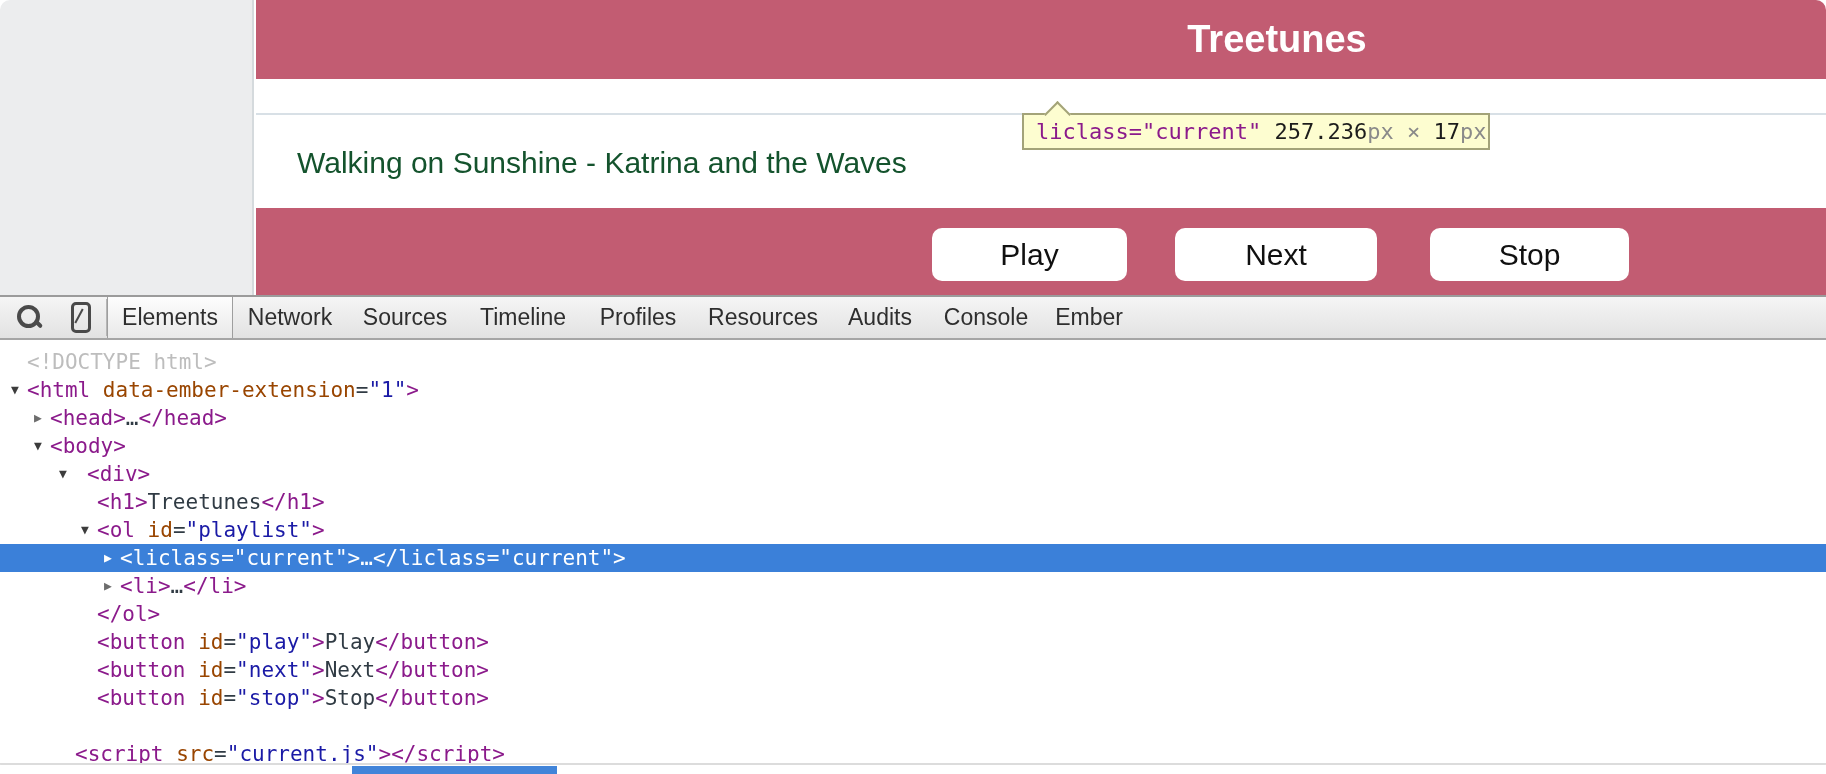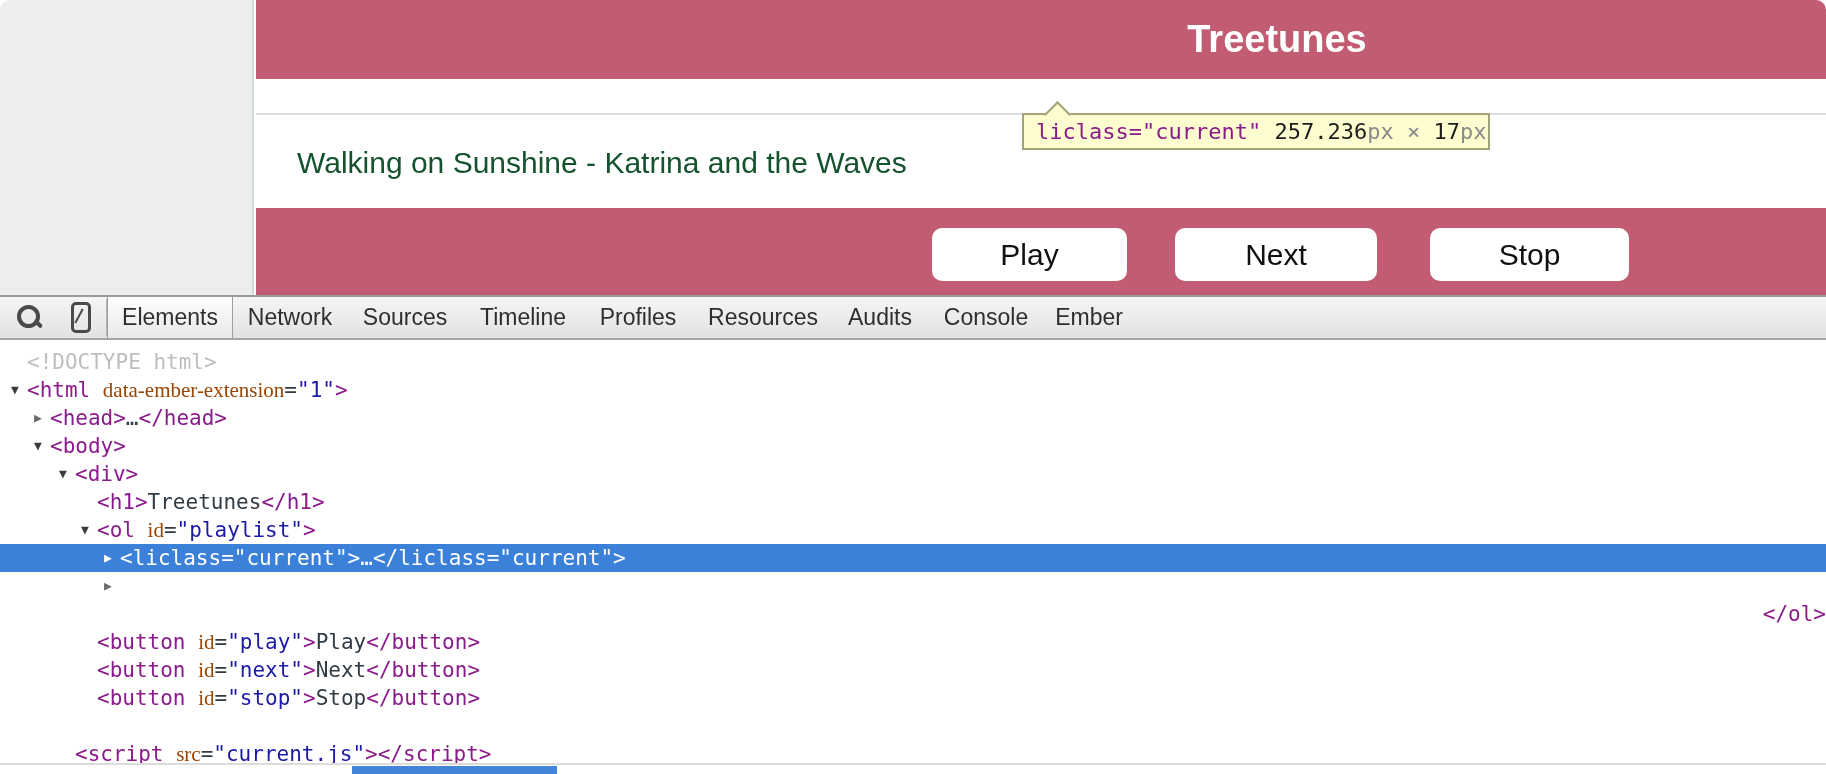--- a/index.html
+++ b/index.html
@@ -72,7 +72,7 @@
   .tree-row.selected{background:var(--sel-blue,#3b80d9);}
   .tree-row.selected span{color:#fff !important;}
   .seg-tag{color:var(--code-tag,#8b1a8b);}
-  .seg-attr{color:var(--code-attr,#994500);font-family:Liberation Serif, serif;}
+  .seg-attr{color:var(--code-attr,#994500);}
   .seg-val{color:var(--code-val,#1a1aa6);}
   .seg-link{color:var(--code-val,#1a1aa6);text-decoration:underline;}
   .seg-plain{color:#303b44;}

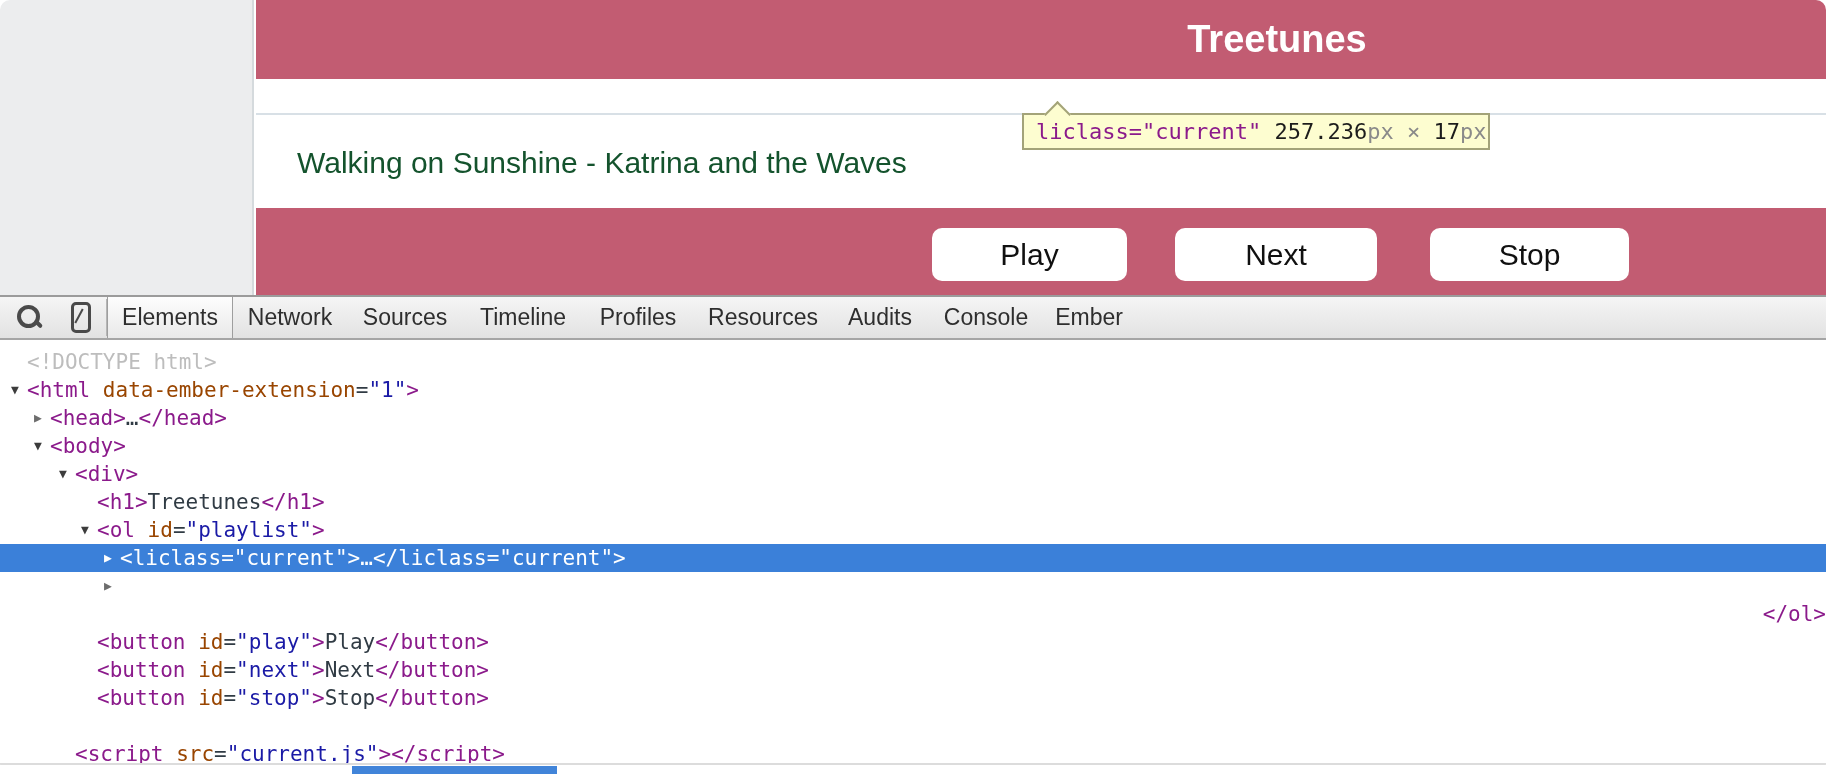--- a/index.html
+++ b/index.html
@@ -130,7 +130,7 @@
         <div class="tree-row" style="top: 36px;"><span class="arrow open" style="left: 5px;">▼</span><span style="display: inline-block; padding-left: 27px;"><span class="seg-tag">&lt;html </span><span class="seg-attr">data-ember-extension</span><span class="seg-plain">=</span><span class="seg-val">"1"</span><span class="seg-tag">&gt;</span></span></div>
         <div class="tree-row" style="top: 64px;"><span class="arrow closed" style="left: 28px;">▶</span><span style="display: inline-block; padding-left: 50px;"><span class="seg-tag">&lt;head&gt;</span><span class="seg-plain">…</span><span class="seg-tag">&lt;/head&gt;</span></span></div>
         <div class="tree-row" style="top: 92px;"><span class="arrow open" style="left: 28px;">▼</span><span style="display: inline-block; padding-left: 50px;"><span class="seg-tag">&lt;body&gt;</span></span></div>
-        <div class="tree-row" style="top: 120px;"><span class="arrow open" style="left: 53px;">▼</span><span style="display: inline-block; padding-left: 75px;"><span class="seg-tag">&lt;div&gt;</span></span></div>
+        <div class="tree-row" style="top: 120px;"><span class="arrow open" style="left: 53px;">▼</span><span style="display: inline-block; padding-left: 75px; margin-left: 12px;"><span class="seg-tag">&lt;div&gt;</span></span></div>
         <div class="tree-row" style="top: 148px;"><span style="display: inline-block; padding-left: 97px;"><span class="seg-tag">&lt;h1&gt;</span><span class="seg-plain">Treetunes</span><span class="seg-tag">&lt;/h1&gt;</span></span></div>
         <div class="tree-row" style="top: 176px;"><span class="arrow open" style="left: 75px;">▼</span><span style="display: inline-block; padding-left: 97px;"><span class="seg-tag">&lt;ol </span><span class="seg-attr">id</span><span class="seg-plain">=</span><span class="seg-val">"playlist"</span><span class="seg-tag">&gt;</span></span></div>
         <div class="tree-row selected" style="top: 204px;"><span class="arrow closed" style="left: 98px;">▶</span><span style="display: inline-block; padding-left: 120px;"><span class="seg-tag">&lt;liclass="current"&gt;</span><span class="seg-plain">…</span><span class="seg-tag">&lt;/liclass="current"&gt;</span></span></div>

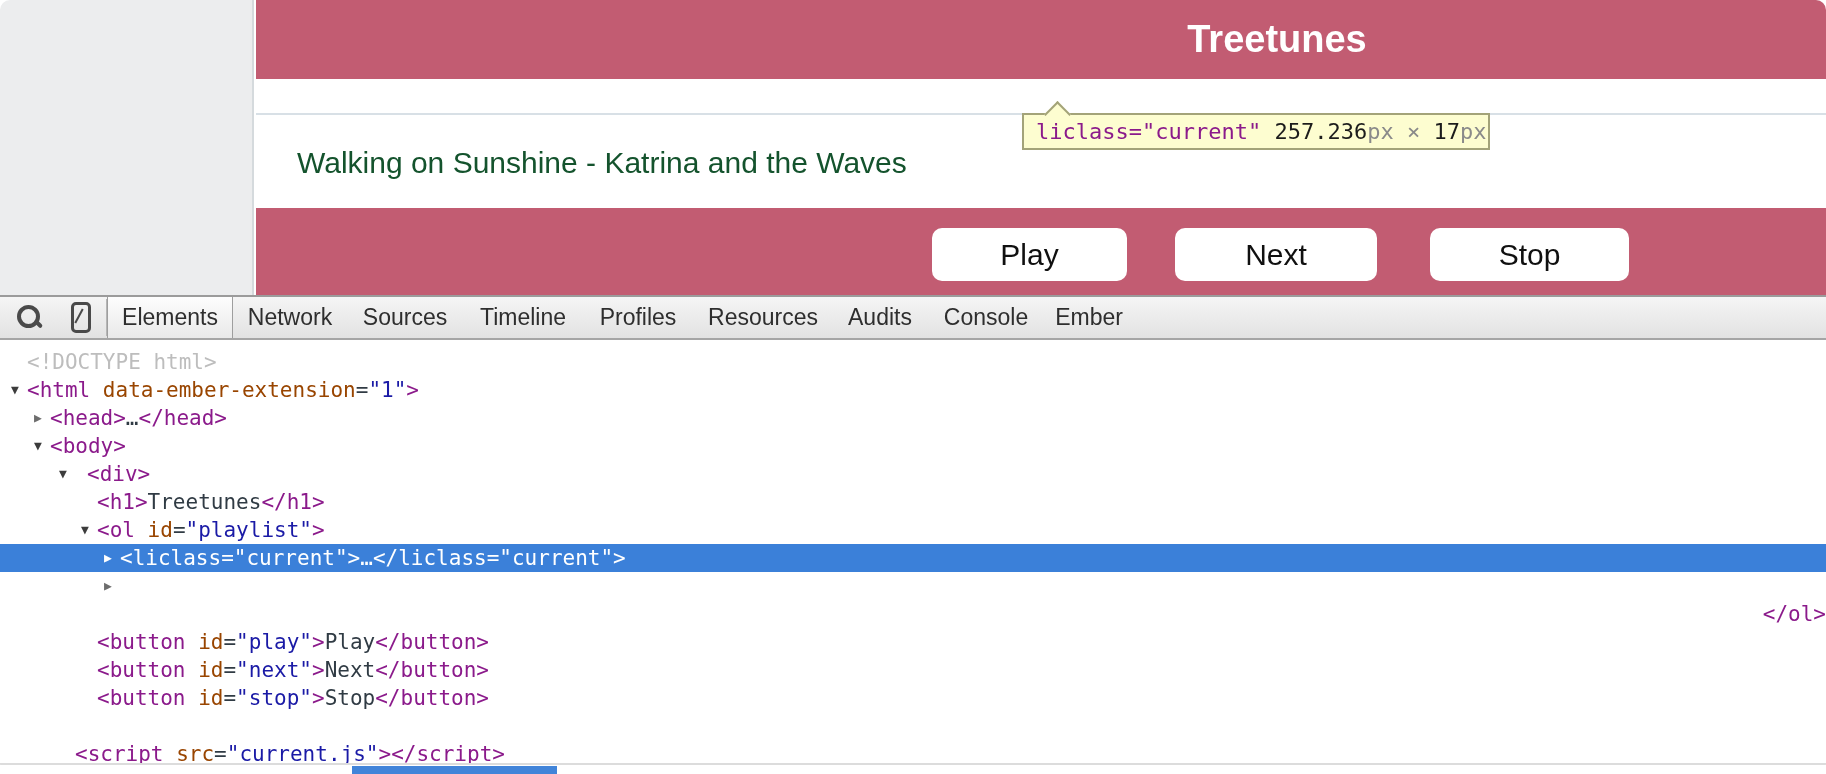--- a/index.html
+++ b/index.html
@@ -134,7 +134,7 @@
         <div class="tree-row" style="top: 148px;"><span style="display: inline-block; padding-left: 97px;"><span class="seg-tag">&lt;h1&gt;</span><span class="seg-plain">Treetunes</span><span class="seg-tag">&lt;/h1&gt;</span></span></div>
         <div class="tree-row" style="top: 176px;"><span class="arrow open" style="left: 75px;">▼</span><span style="display: inline-block; padding-left: 97px;"><span class="seg-tag">&lt;ol </span><span class="seg-attr">id</span><span class="seg-plain">=</span><span class="seg-val">"playlist"</span><span class="seg-tag">&gt;</span></span></div>
         <div class="tree-row selected" style="top: 204px;"><span class="arrow closed" style="left: 98px;">▶</span><span style="display: inline-block; padding-left: 120px;"><span class="seg-tag">&lt;liclass="current"&gt;</span><span class="seg-plain">…</span><span class="seg-tag">&lt;/liclass="current"&gt;</span></span></div>
-        <div class="tree-row" style="top: 232px;"><span class="arrow closed" style="left: 98px;">▶</span></div>
+        <div class="tree-row" style="top: 232px;"><span class="arrow closed" style="left: 98px;">▶</span><span style="display: inline-block; padding-left: 120px;"><span class="seg-tag">&lt;li&gt;</span><span class="seg-plain">…</span><span class="seg-tag">&lt;/li&gt;</span></span></div>
         <div class="tree-row" style="top: 260px; text-align: right;"><span style="display: inline-block; padding-left: 97px;"><span class="seg-tag">&lt;/ol&gt;</span></span></div>
         <div class="tree-row" style="top: 288px;"><span style="display: inline-block; padding-left: 97px;"><span class="seg-tag">&lt;button </span><span class="seg-attr">id</span><span class="seg-plain">=</span><span class="seg-val">"play"</span><span class="seg-tag">&gt;</span><span class="seg-plain">Play</span><span class="seg-tag">&lt;/button&gt;</span></span></div>
         <div class="tree-row" style="top: 316px;"><span style="display: inline-block; padding-left: 97px;"><span class="seg-tag">&lt;button </span><span class="seg-attr">id</span><span class="seg-plain">=</span><span class="seg-val">"next"</span><span class="seg-tag">&gt;</span><span class="seg-plain">Next</span><span class="seg-tag">&lt;/button&gt;</span></span></div>

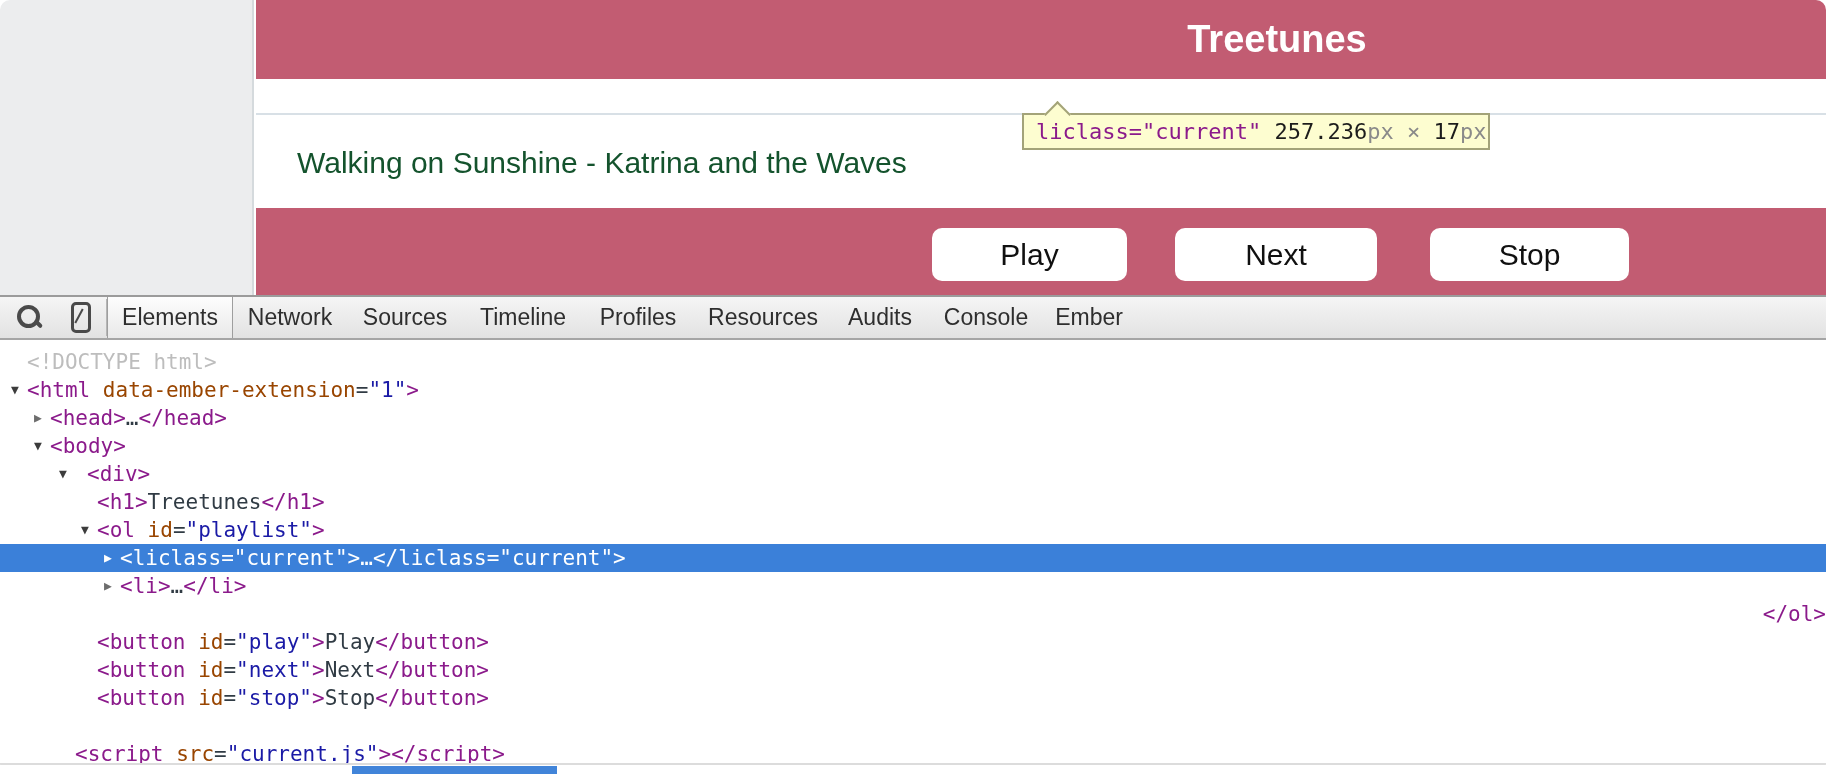--- a/index.html
+++ b/index.html
@@ -135,7 +135,7 @@
         <div class="tree-row" style="top: 176px;"><span class="arrow open" style="left: 75px;">▼</span><span style="display: inline-block; padding-left: 97px;"><span class="seg-tag">&lt;ol </span><span class="seg-attr">id</span><span class="seg-plain">=</span><span class="seg-val">"playlist"</span><span class="seg-tag">&gt;</span></span></div>
         <div class="tree-row selected" style="top: 204px;"><span class="arrow closed" style="left: 98px;">▶</span><span style="display: inline-block; padding-left: 120px;"><span class="seg-tag">&lt;liclass="current"&gt;</span><span class="seg-plain">…</span><span class="seg-tag">&lt;/liclass="current"&gt;</span></span></div>
         <div class="tree-row" style="top: 232px;"><span class="arrow closed" style="left: 98px;">▶</span><span style="display: inline-block; padding-left: 120px;"><span class="seg-tag">&lt;li&gt;</span><span class="seg-plain">…</span><span class="seg-tag">&lt;/li&gt;</span></span></div>
-        <div class="tree-row" style="top: 260px; text-align: right;"><span style="display: inline-block; padding-left: 97px;"><span class="seg-tag">&lt;/ol&gt;</span></span></div>
+        <div class="tree-row" style="top: 260px;"><span style="display: inline-block; padding-left: 97px;"><span class="seg-tag">&lt;/ol&gt;</span></span></div>
         <div class="tree-row" style="top: 288px;"><span style="display: inline-block; padding-left: 97px;"><span class="seg-tag">&lt;button </span><span class="seg-attr">id</span><span class="seg-plain">=</span><span class="seg-val">"play"</span><span class="seg-tag">&gt;</span><span class="seg-plain">Play</span><span class="seg-tag">&lt;/button&gt;</span></span></div>
         <div class="tree-row" style="top: 316px;"><span style="display: inline-block; padding-left: 97px;"><span class="seg-tag">&lt;button </span><span class="seg-attr">id</span><span class="seg-plain">=</span><span class="seg-val">"next"</span><span class="seg-tag">&gt;</span><span class="seg-plain">Next</span><span class="seg-tag">&lt;/button&gt;</span></span></div>
         <div class="tree-row" style="top: 344px;"><span style="display: inline-block; padding-left: 97px;"><span class="seg-tag">&lt;button </span><span class="seg-attr">id</span><span class="seg-plain">=</span><span class="seg-val">"stop"</span><span class="seg-tag">&gt;</span><span class="seg-plain">Stop</span><span class="seg-tag">&lt;/button&gt;</span></span></div>

